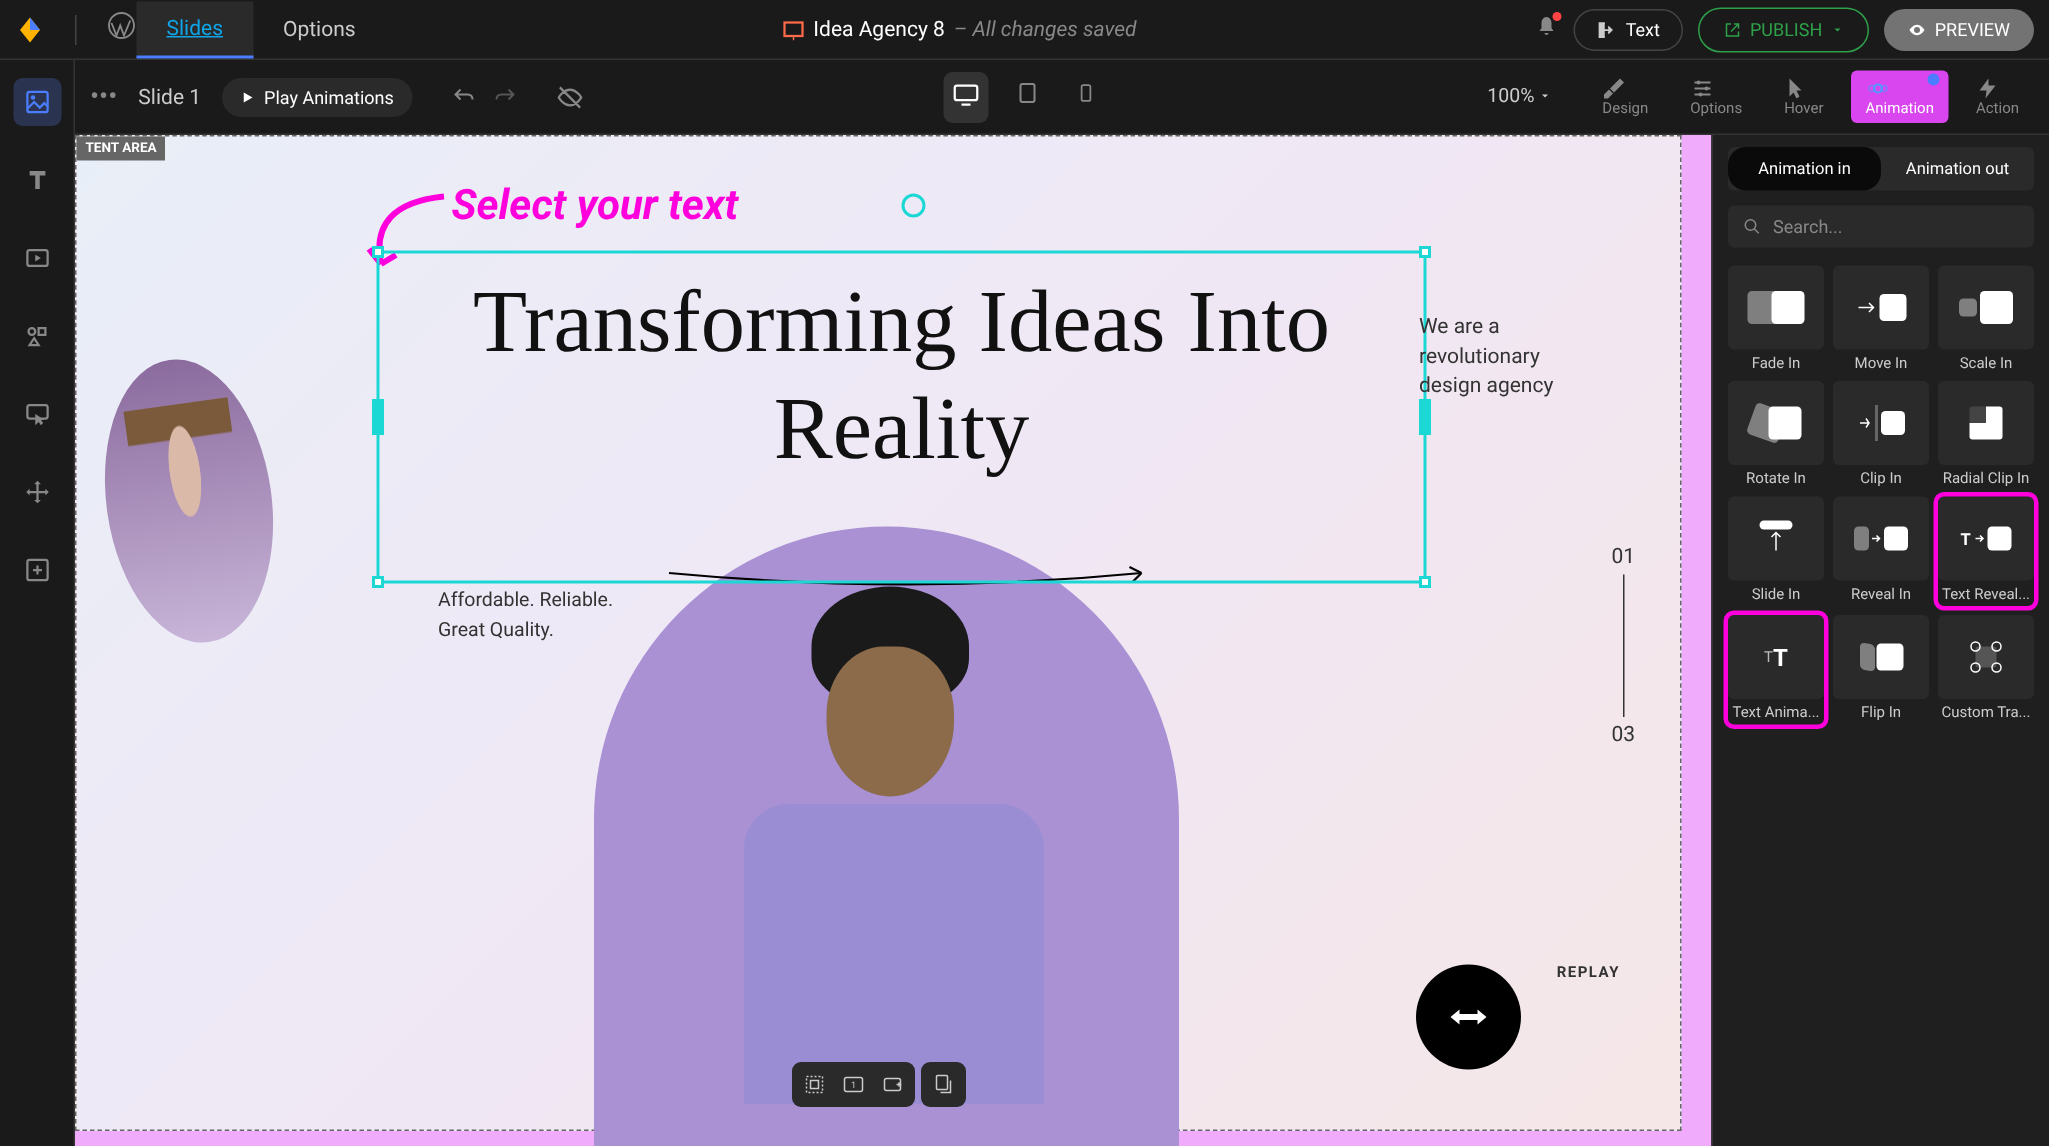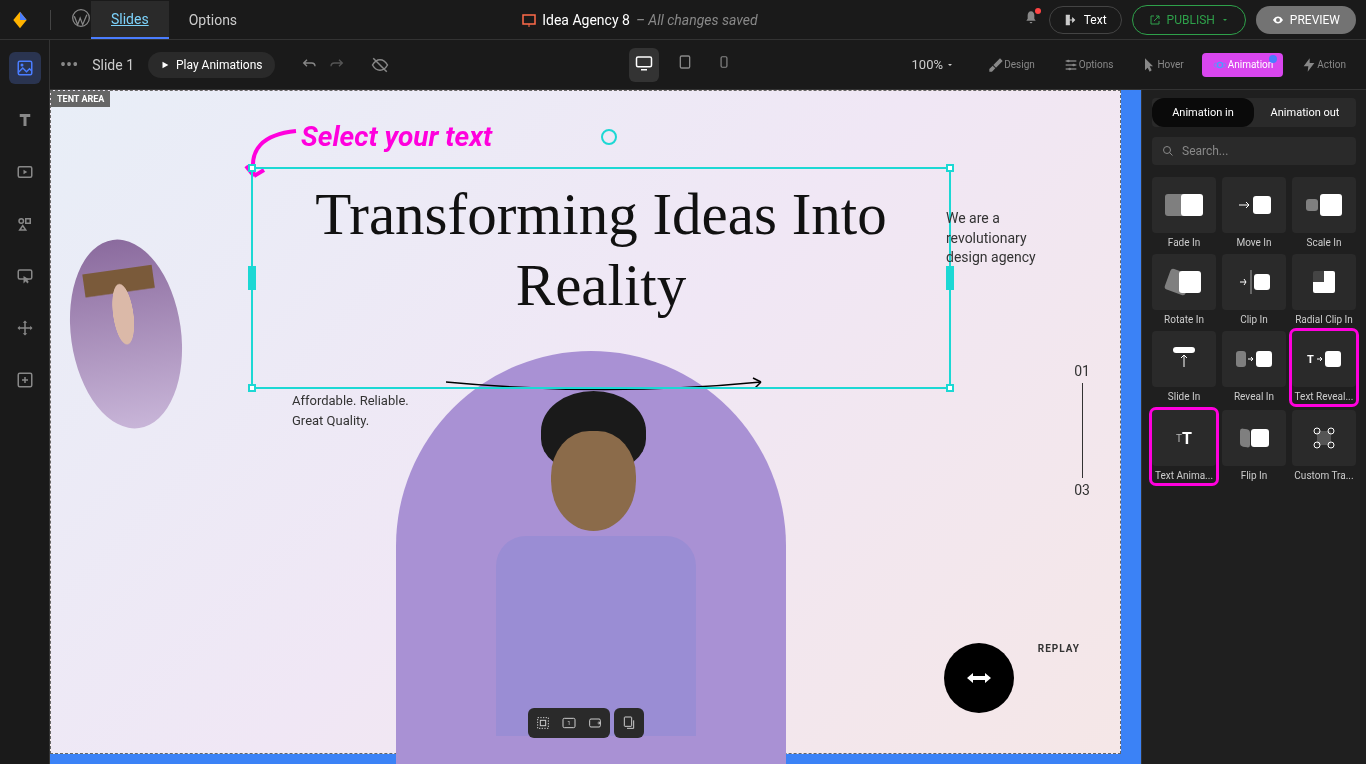--- a/index.html
+++ b/index.html
@@ -12,7 +12,7 @@
 .wp-icon { color: #888; font-size: 18px; }
 .divider { width: 1px; height: 20px; background: #444; margin: 0 8px; }
 .tab { padding: 10px 20px; cursor: pointer; color: #ccc; font-size: 14px; }
-.tab.active { background: #2a2a2a; border-bottom: 2px solid #4a7dff; color: #7dd3fc; text-decoration: underline; }
+.tab.active { background: #2a2a2a; border-bottom: 2px solid #4a7dff; color: #0ea5e9; text-decoration: underline; }
 .doc-title { flex: 1; text-align: center; font-size: 14px; color: #fff; display: flex; align-items: center; justify-content: center; gap: 6px; }
 .doc-title .saved { color: #888; font-style: italic; }
 .topbar-right { display: flex; align-items: center; gap: 10px; }

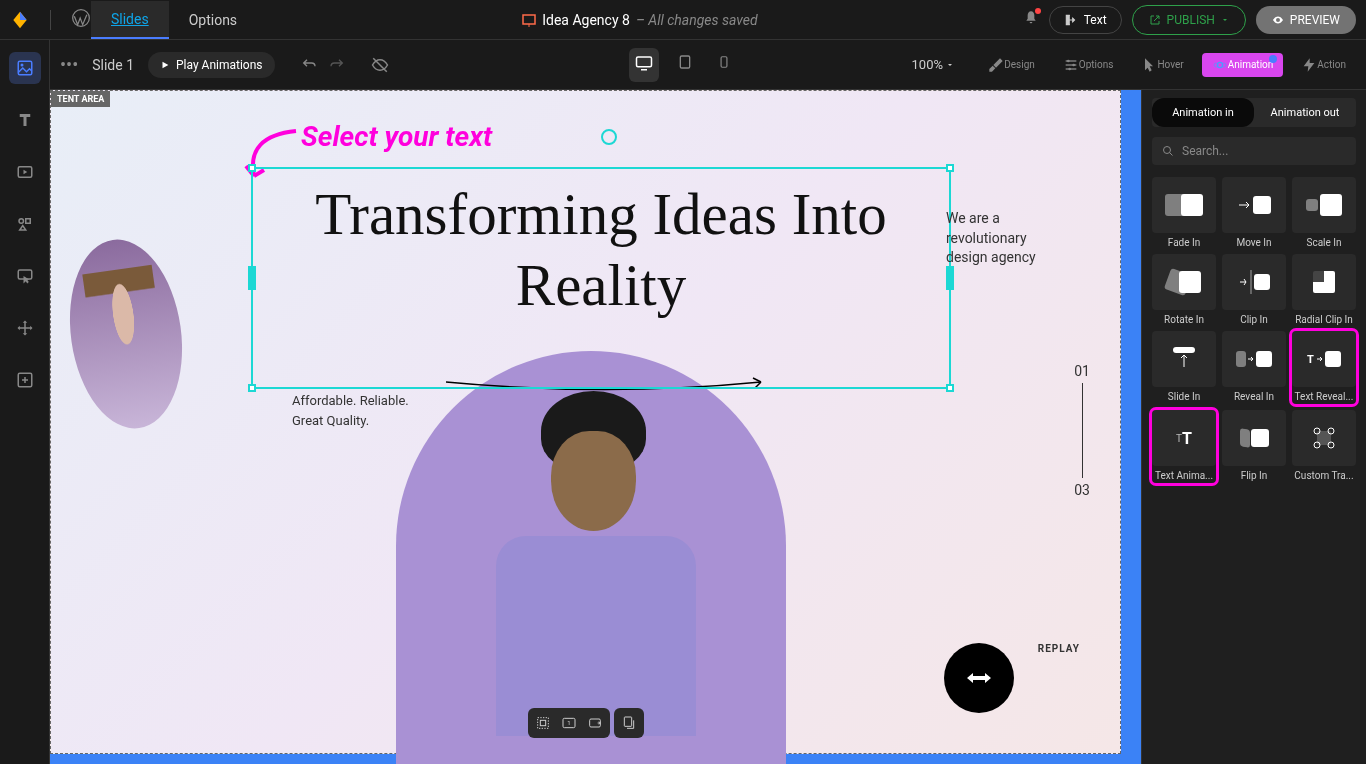--- a/index.html
+++ b/index.html
@@ -35,7 +35,7 @@
 .device-icon.active { background: #333; border-radius: 6px; color: #fff; }
 .secondbar-right { margin-left: auto; display: flex; align-items: center; gap: 8px; }
 .zoom-label { font-size: 13px; color: #ccc; margin-right: 16px;}
-.panel-tool { display: flex; align-items: center; padding: 4px 10px; color: #888; font-size: 10px; cursor: pointer; }
+.panel-tool { display: flex; flex-direction: column; align-items: flex-start; padding: 4px 10px; color: #888; font-size: 10px; cursor: pointer; }
 .panel-tool.active { background: #d946ef; border-radius: 4px; color: #fff; }
 .panel-tool .dot-badge { position: absolute; top: 2px; right: 6px; width: 8px; height: 8px; background: #4a7dff; border-radius: 50%; }
 

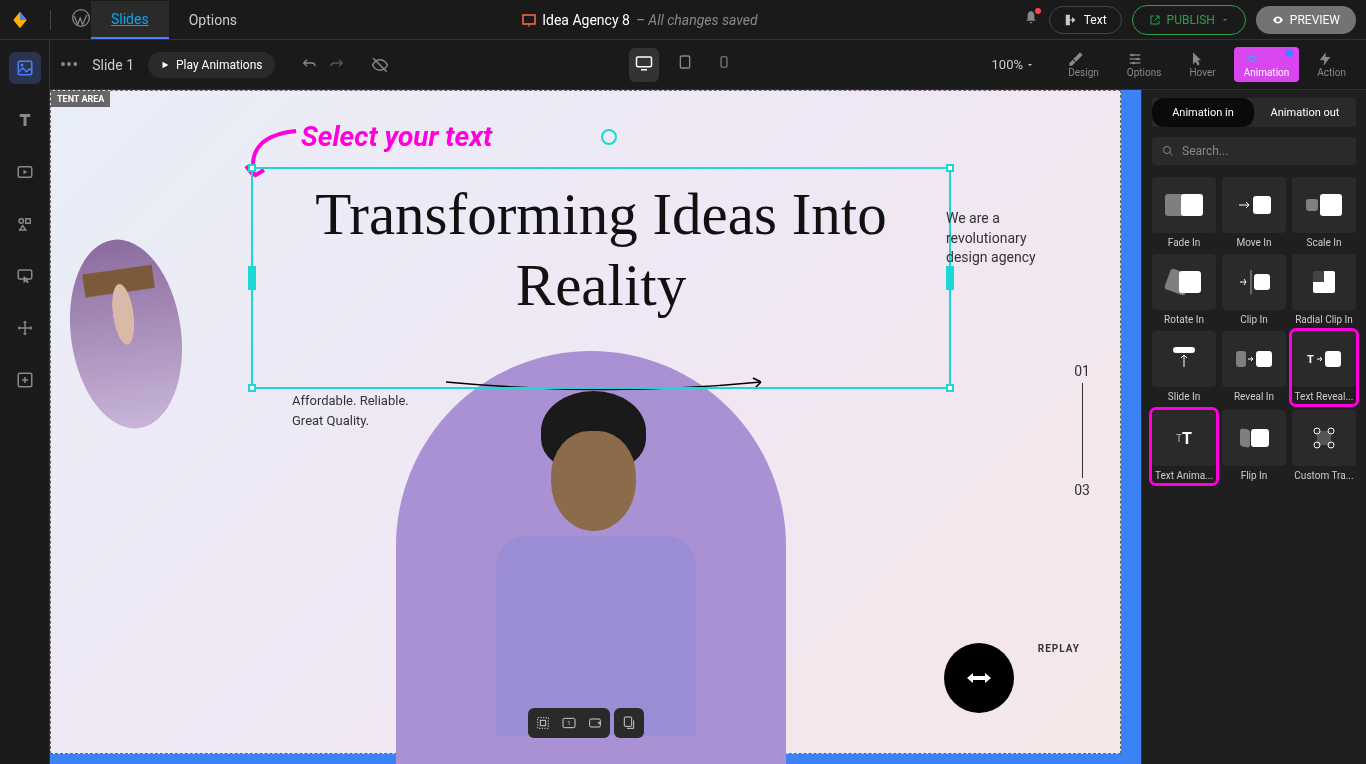--- a/index.html
+++ b/index.html
@@ -45,7 +45,7 @@
 .rail-icon.active { background: #2a3450; color: #4a7dff; }
 
 
-.canvas-area { position: absolute; left: 50px; top: 90px; right: 225px; bottom: 0; background: #3b82f6; overflow: hidden; }
+.canvas-area { position: absolute; left: 50px; top: 90px; right: 225px; bottom: 0; background: #f0abfc; overflow: hidden; }
 .canvas-inner { position: absolute; left: 0; top: 0; right: 20px; bottom: 10px; background: linear-gradient(135deg, #e8eef7 0%, #f0e7f5 50%, #f5e7e7 100%); border: 1px dashed #666; }
 .content-area-tag { position: absolute; top: 0; left: 0; background: #666; color: #fff; font-size: 9px; padding: 3px 6px; font-weight: bold; }
 .annotation-arrow { position: absolute; top: 35px; left: 185px; }

